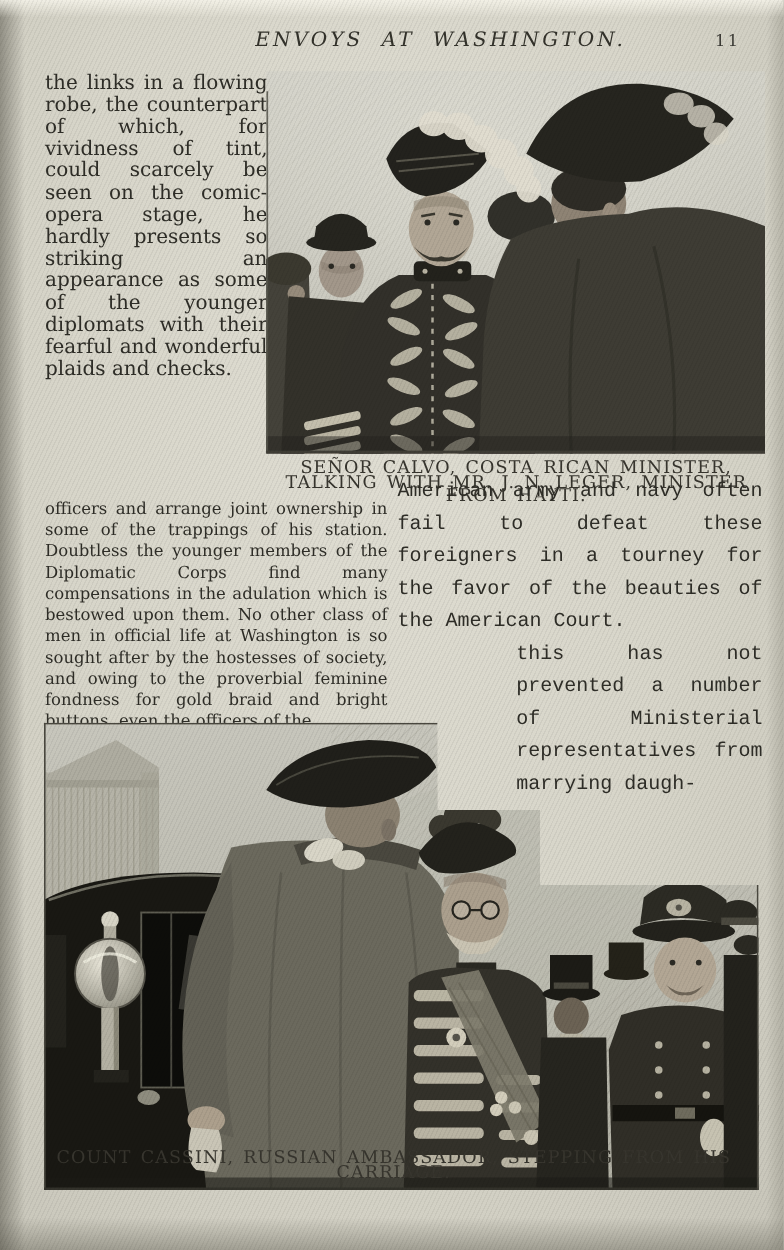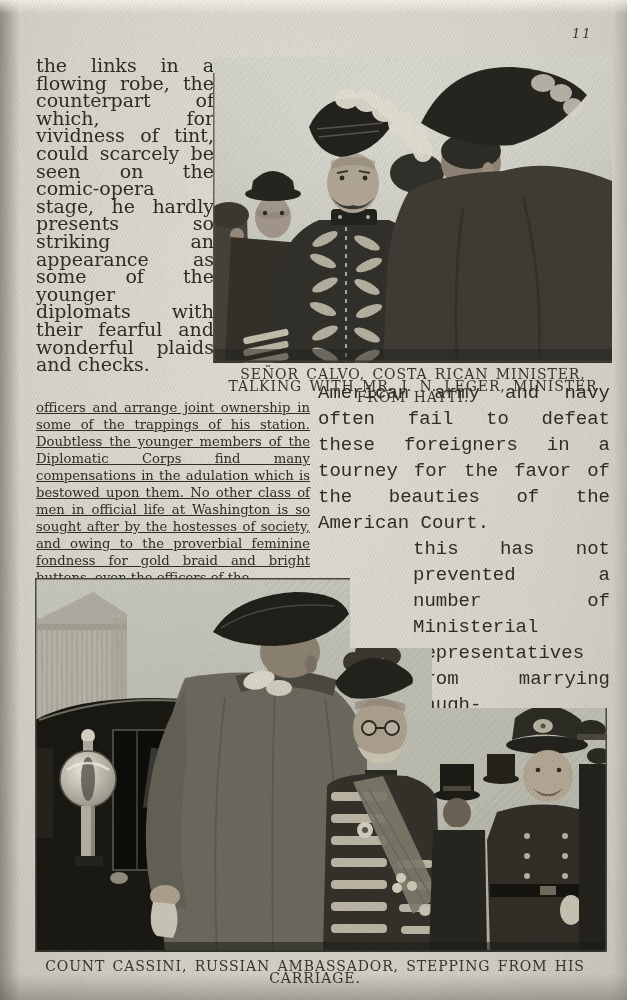--- a/index.html
+++ b/index.html
@@ -45,6 +45,7 @@
 
 <div class="stage">
 
+  <div class="pagetitle">ENVOYS AT WASHINGTON.</div>
   <div class="pagenum">11</div>
 
   <div class="body-text narrow">

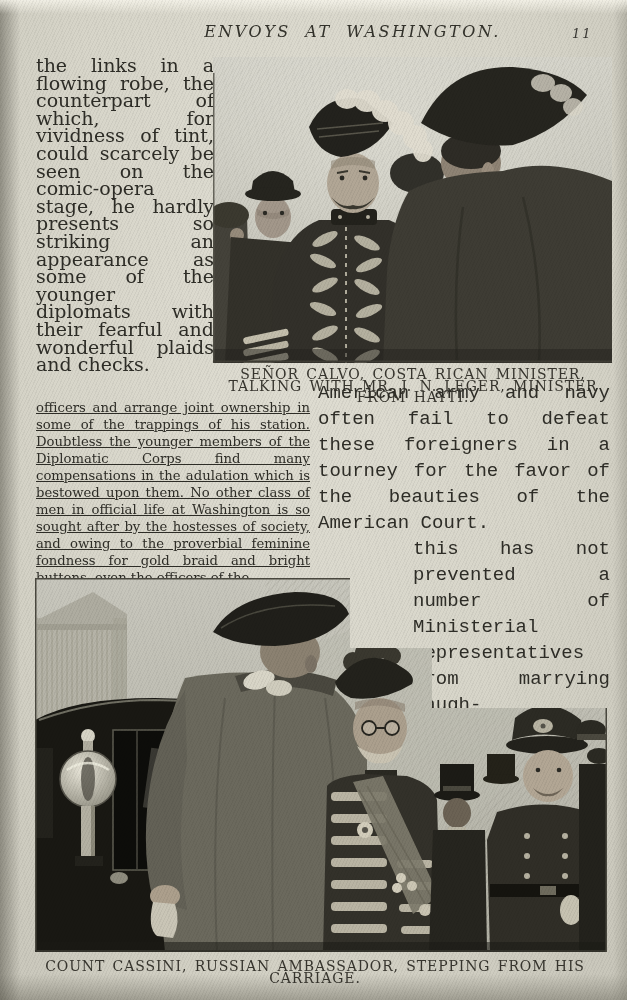--- a/index.html
+++ b/index.html
@@ -20,7 +20,7 @@
     position:absolute;left:100px;top:22px;width:505px;text-align:center;
     font-style:italic;font-size:16px;letter-spacing:2.5px;word-spacing:7px;color:#33322b;
   }
-  .pagenum{position:absolute;left:572px;top:26px;width:40px;font-size:13px;letter-spacing:2px;color:#3a3934;font-style:italic;}
+  .pagenum{position:absolute;left:572px;top:26px;width:40px;font-size:13px;letter-spacing:2px;color:#3a3934;}
   .body-text{position:absolute;text-align:justify;font-size:19px;line-height:17.6px;}
   .narrow{left:36px;top:57px;width:178px;}
   .wideleft{left:36px;top:399px;width:274px;font-size:13.2px;line-height:17px;text-decoration:underline;}

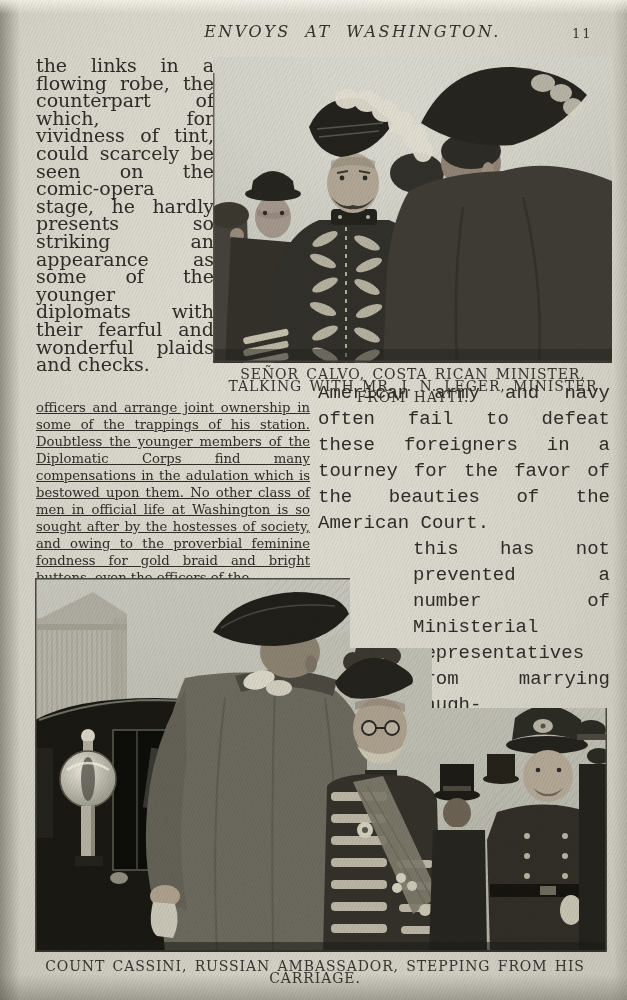--- a/index.html
+++ b/index.html
@@ -21,7 +21,7 @@
     font-style:italic;font-size:16px;letter-spacing:2.5px;word-spacing:7px;color:#33322b;
   }
   .pagenum{position:absolute;left:572px;top:26px;width:40px;font-size:13px;letter-spacing:2px;color:#3a3934;}
-  .body-text{position:absolute;text-align:justify;font-size:19px;line-height:17.6px;}
+  .body-text{position:absolute;text-align:justify;font-size:16px;line-height:17.6px;}
   .narrow{left:36px;top:57px;width:178px;}
   .wideleft{left:36px;top:399px;width:274px;font-size:13.2px;line-height:17px;text-decoration:underline;}
   .rightcol{left:318px;top:380px;width:292px;line-height:26px;font-family:Liberation Mono, monospace;}

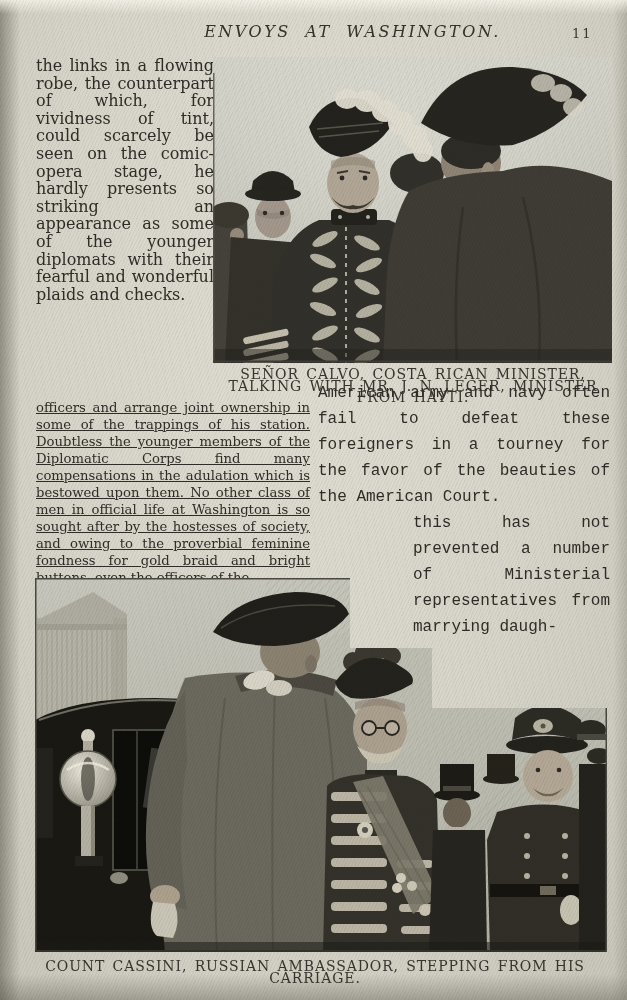--- a/index.html
+++ b/index.html
@@ -23,7 +23,7 @@
   .pagenum{position:absolute;left:572px;top:26px;width:40px;font-size:13px;letter-spacing:2px;color:#3a3934;}
   .body-text{position:absolute;text-align:justify;font-size:16px;line-height:17.6px;}
   .narrow{left:36px;top:57px;width:178px;}
-  .wideleft{left:36px;top:399px;width:274px;font-size:13.2px;line-height:17px;text-decoration:underline;}
+  .wideleft{left:36px;top:399px;width:274px;font-size:13.2px;line-height:17px;}
   .rightcol{left:318px;top:380px;width:292px;line-height:26px;font-family:Liberation Mono, monospace;}
   .indent{text-indent:14px;}
   .wrap1{margin-left:28px;}

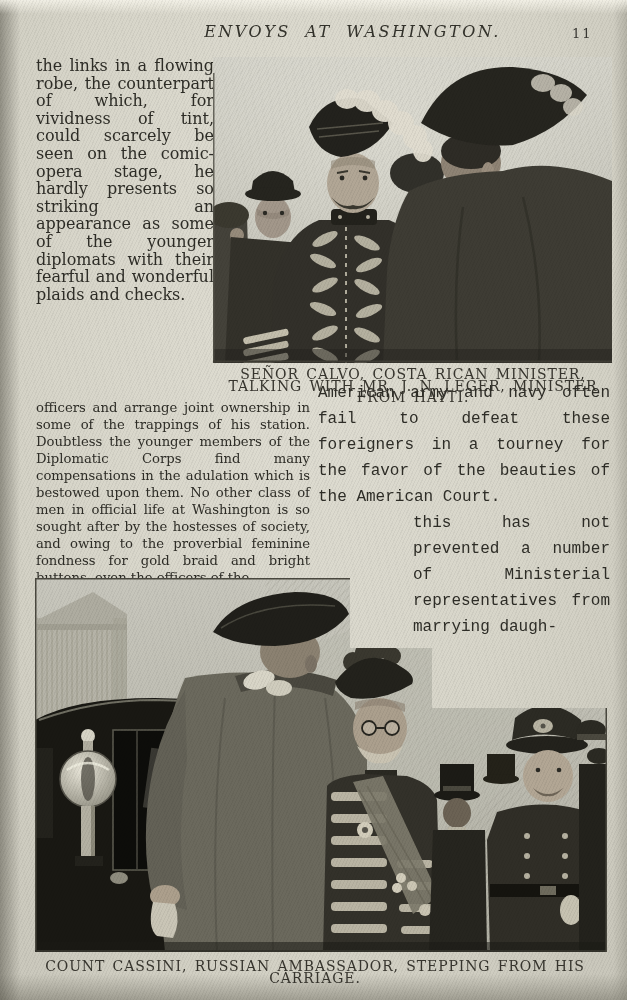--- a/index.html
+++ b/index.html
@@ -38,7 +38,7 @@
     line-height:11.5px;color:#37352e;
   }
   .cap-top{left:213px;top:369px;width:400px;}
-  .cap-bottom{left:30px;top:961px;width:570px;}
+  .cap-bottom{left:30px;top:921px;width:570px;}
 </style>
 </head>
 <body>

